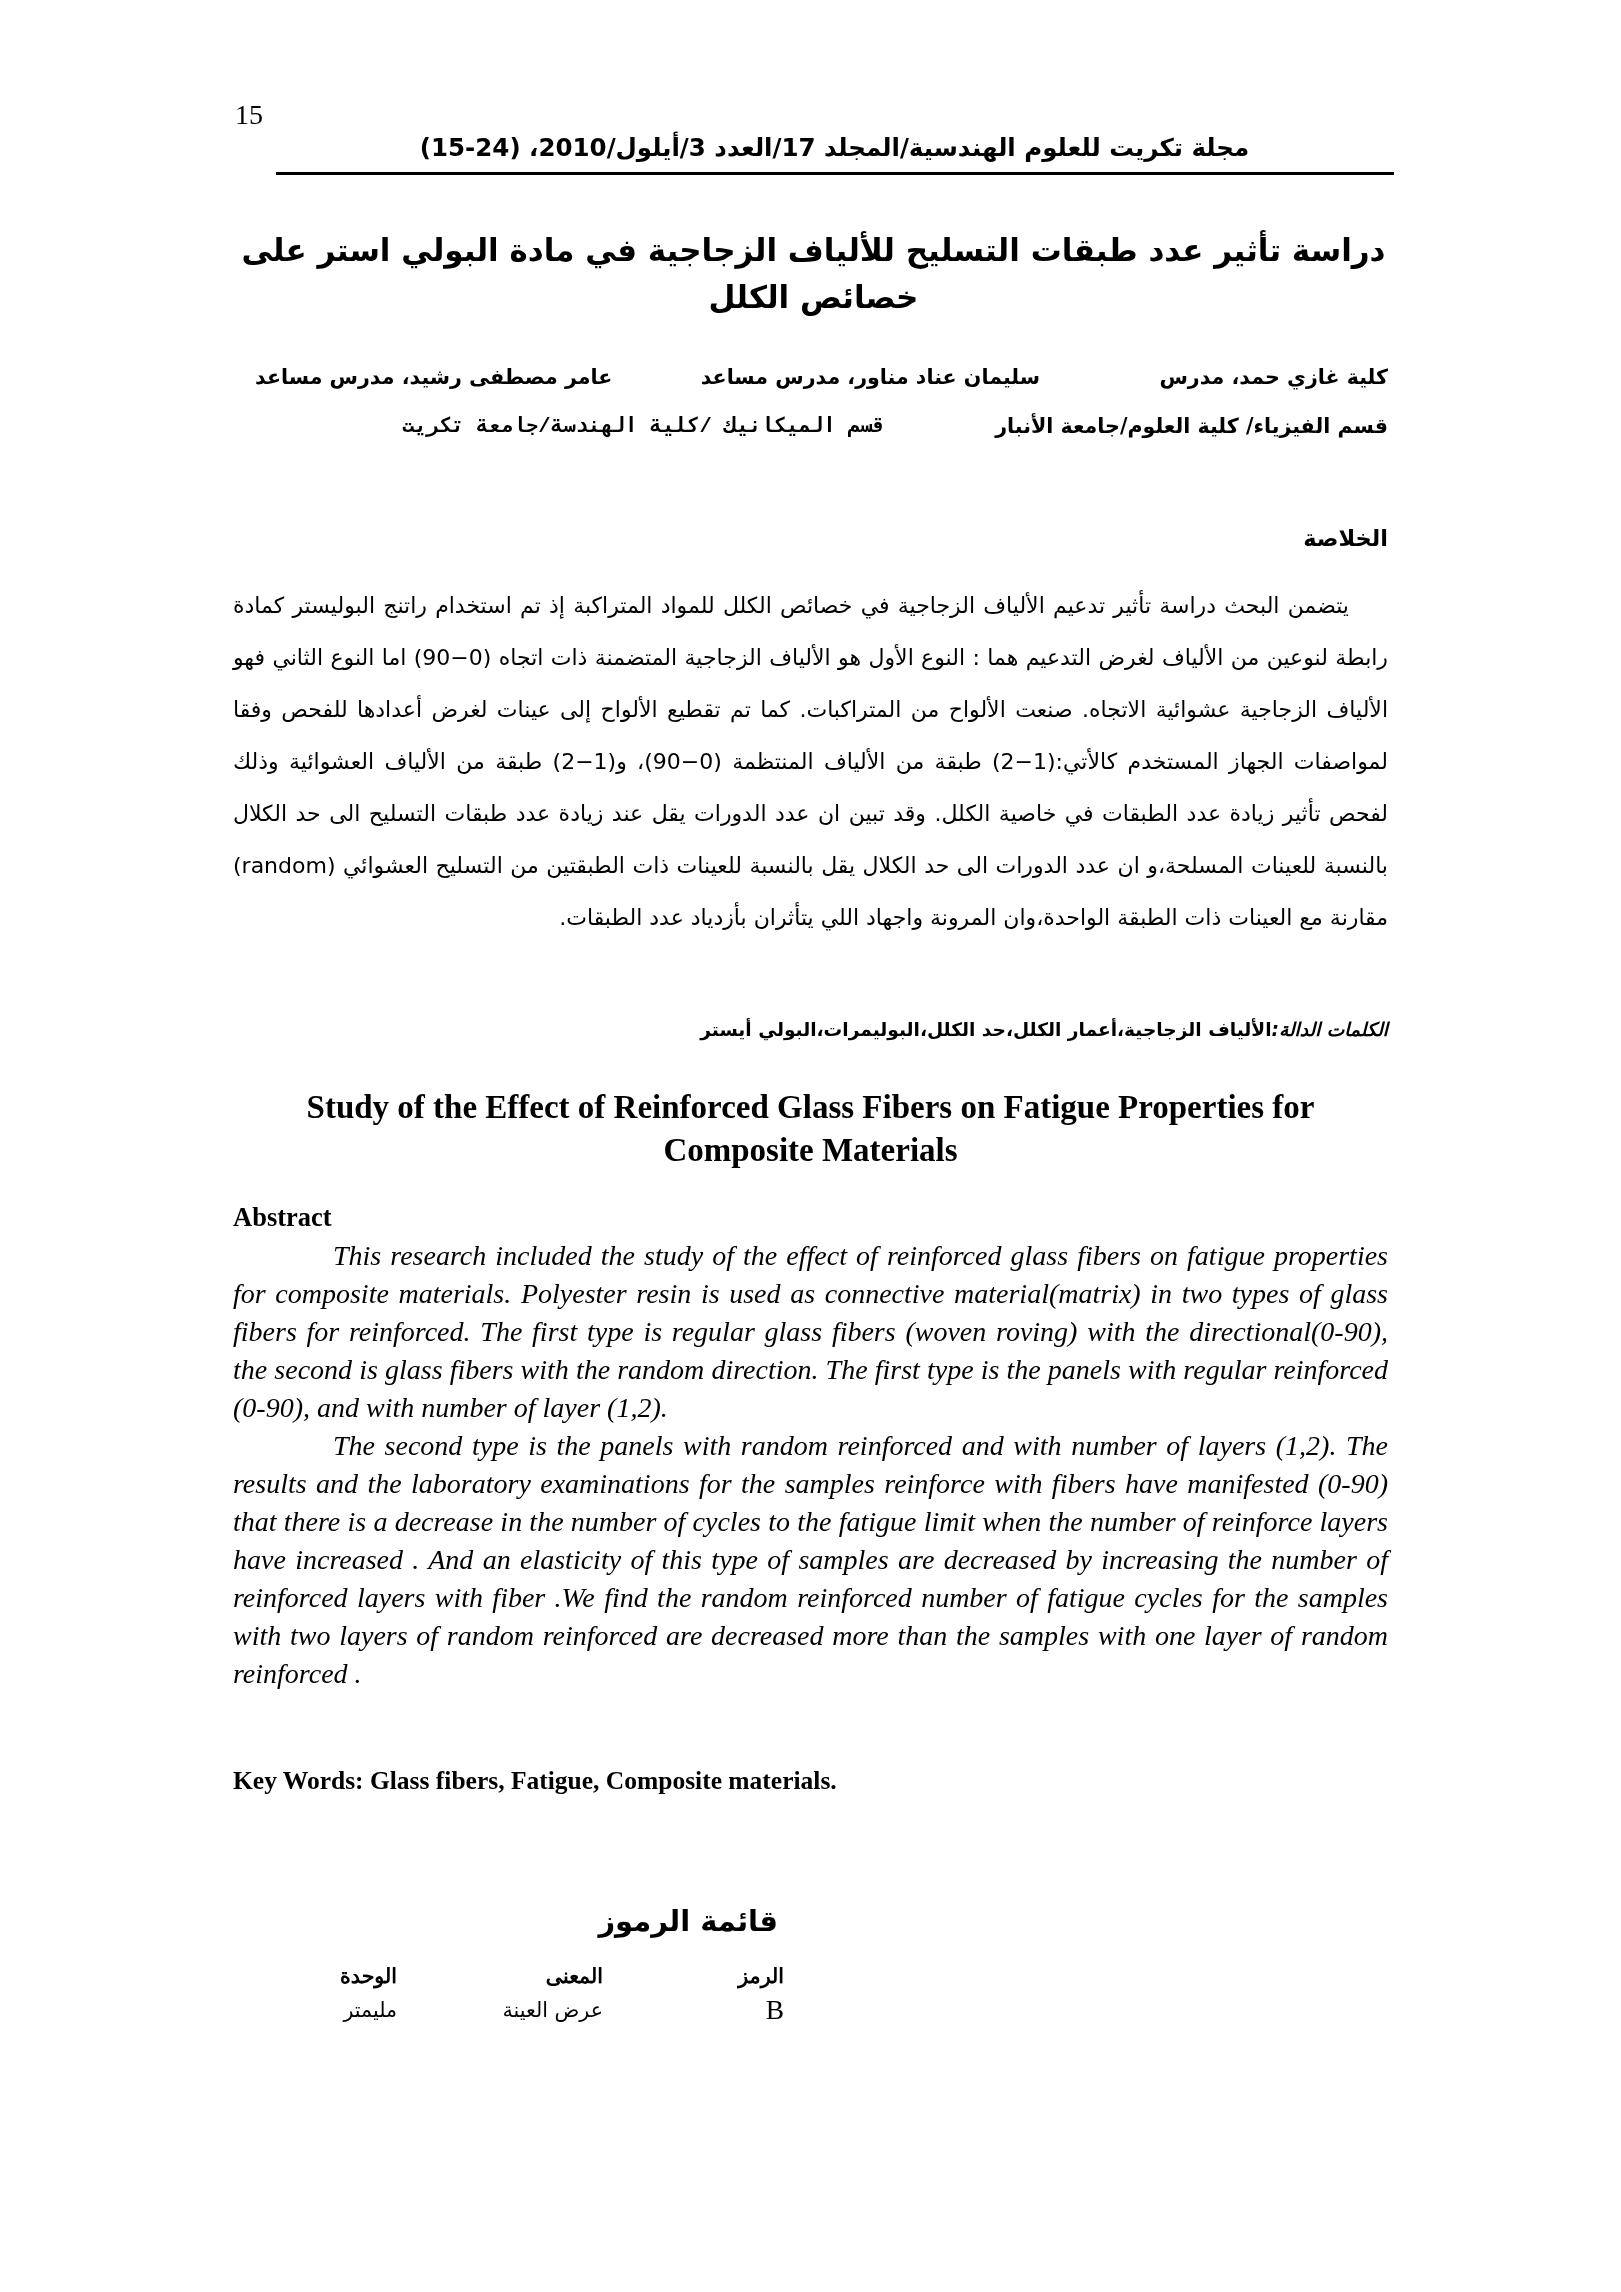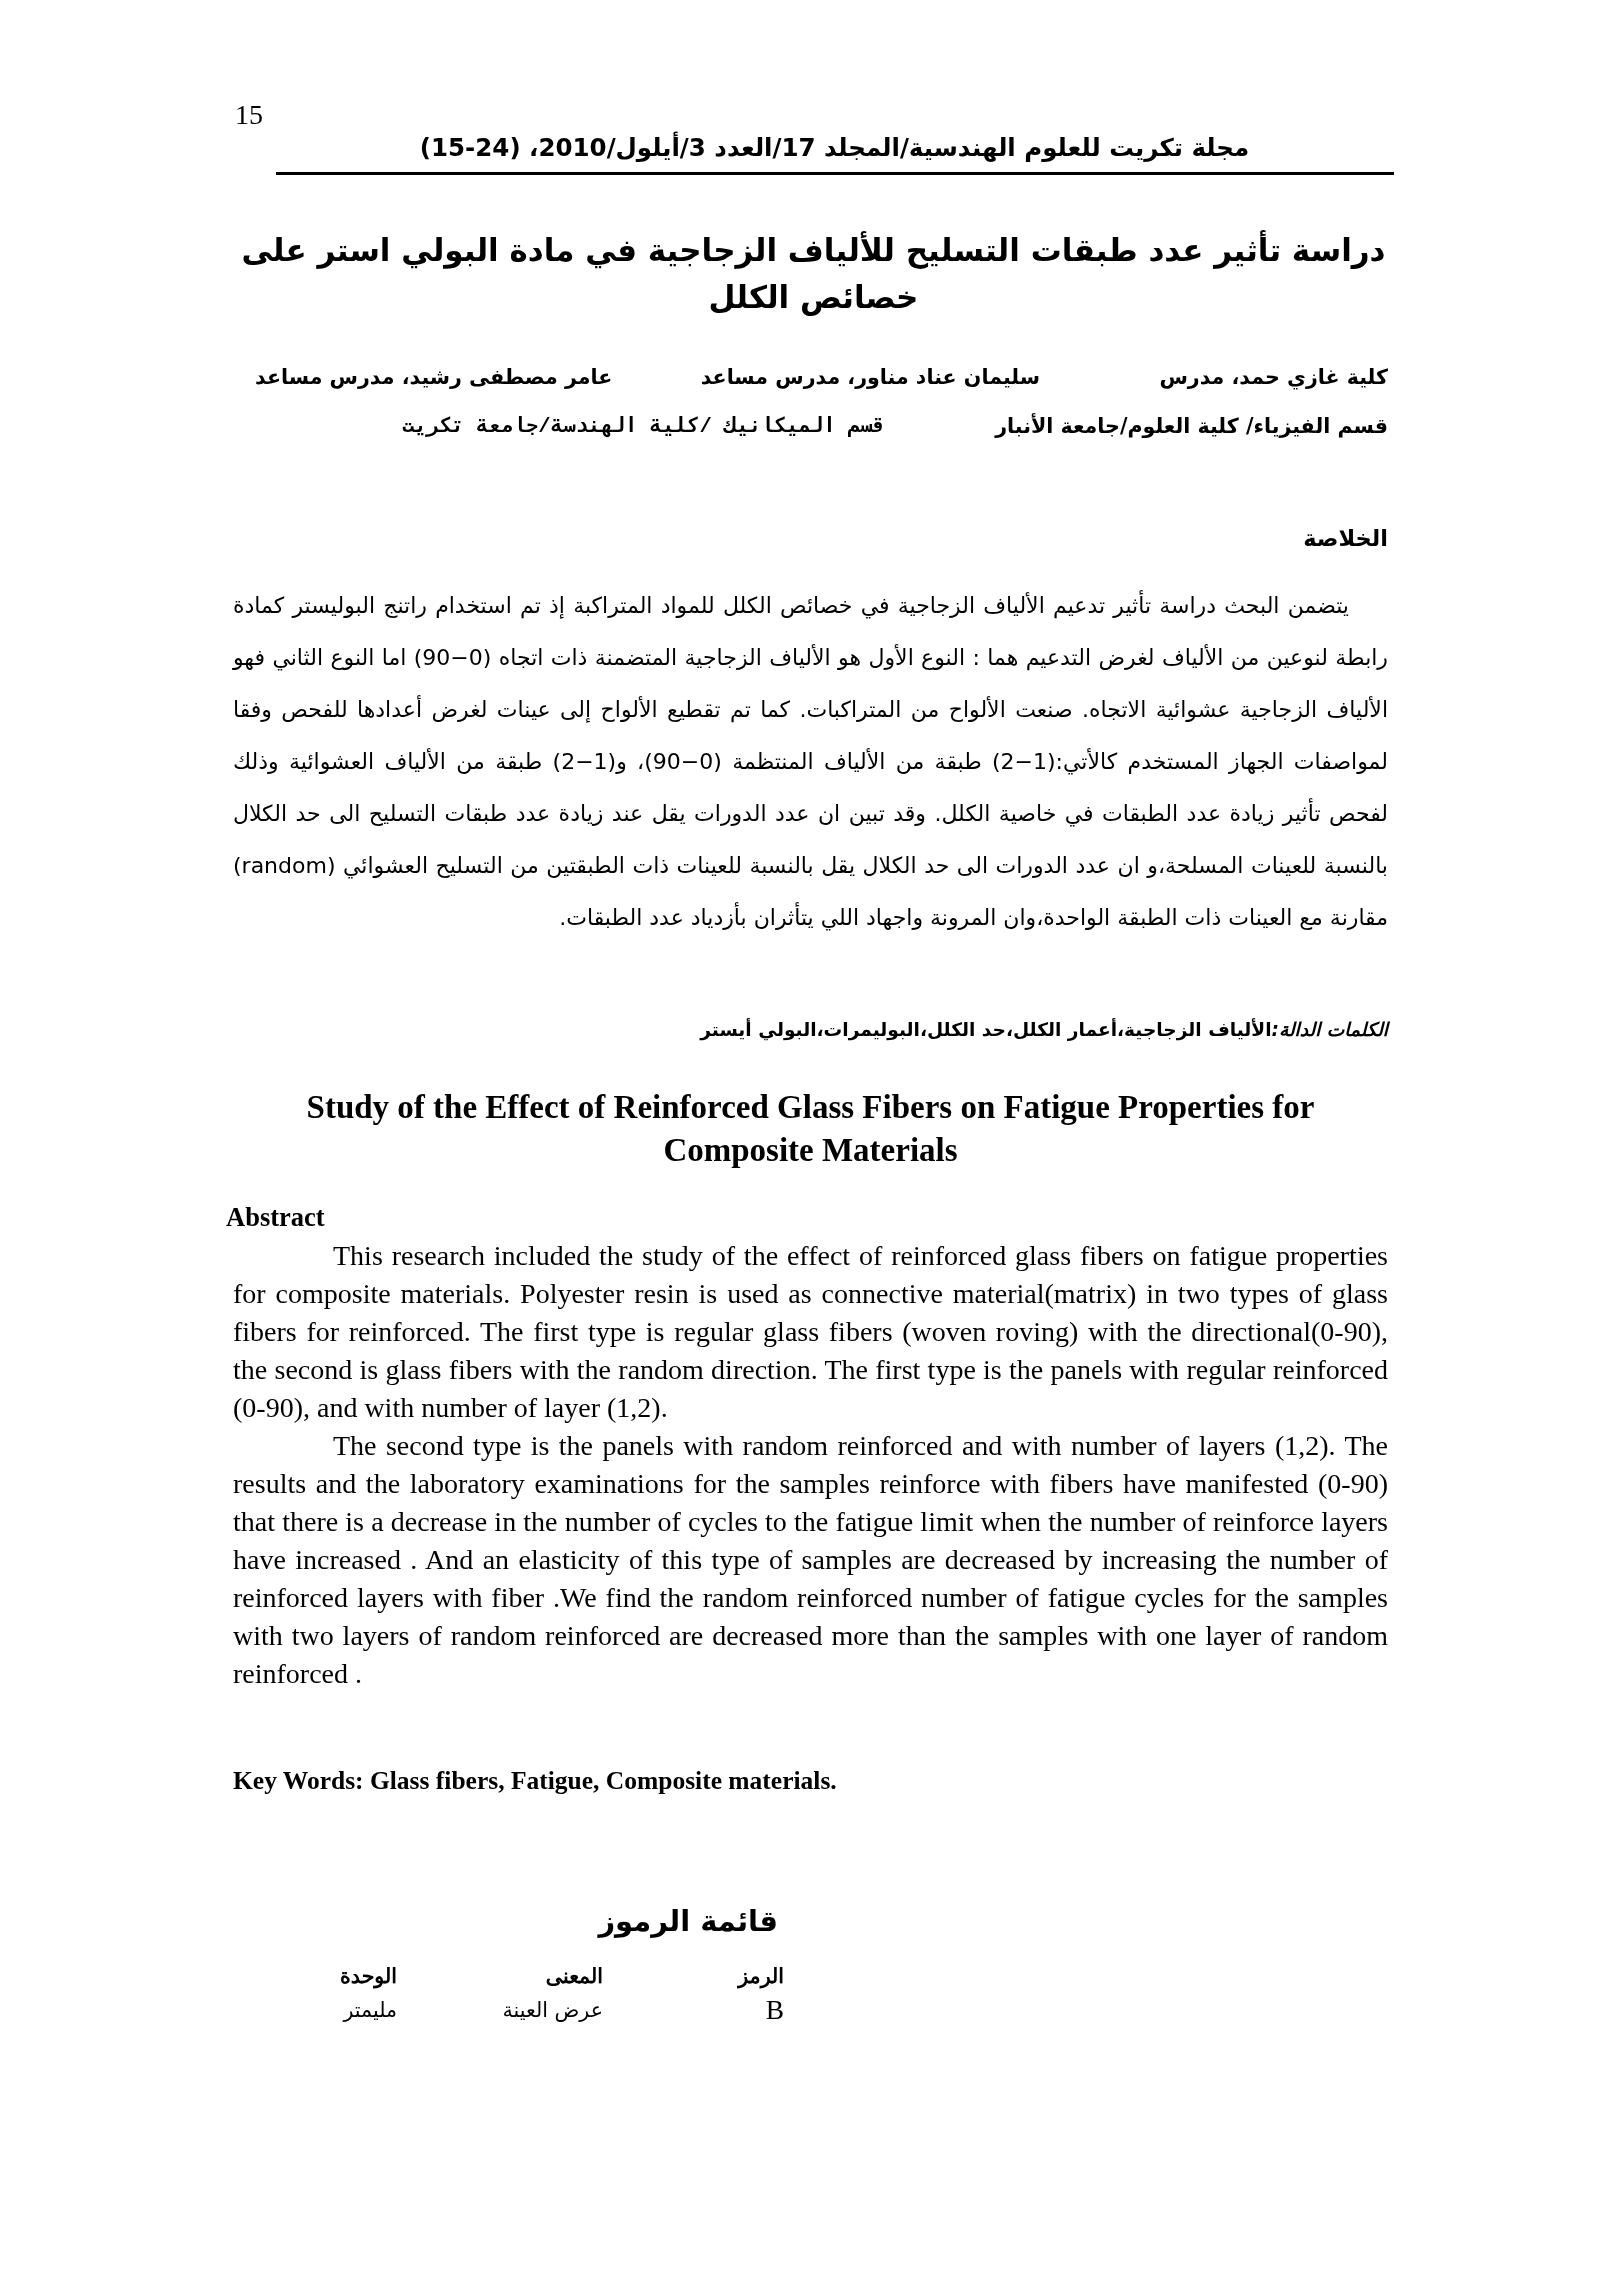--- a/index.html
+++ b/index.html
@@ -125,7 +125,7 @@
     }
     .en-abstract-heading {
       position: absolute;
-      left: 226px;
+      left: 233px;
       top: 1201px;
       font-family: "Liberation Serif", serif;
       font-weight: bold;

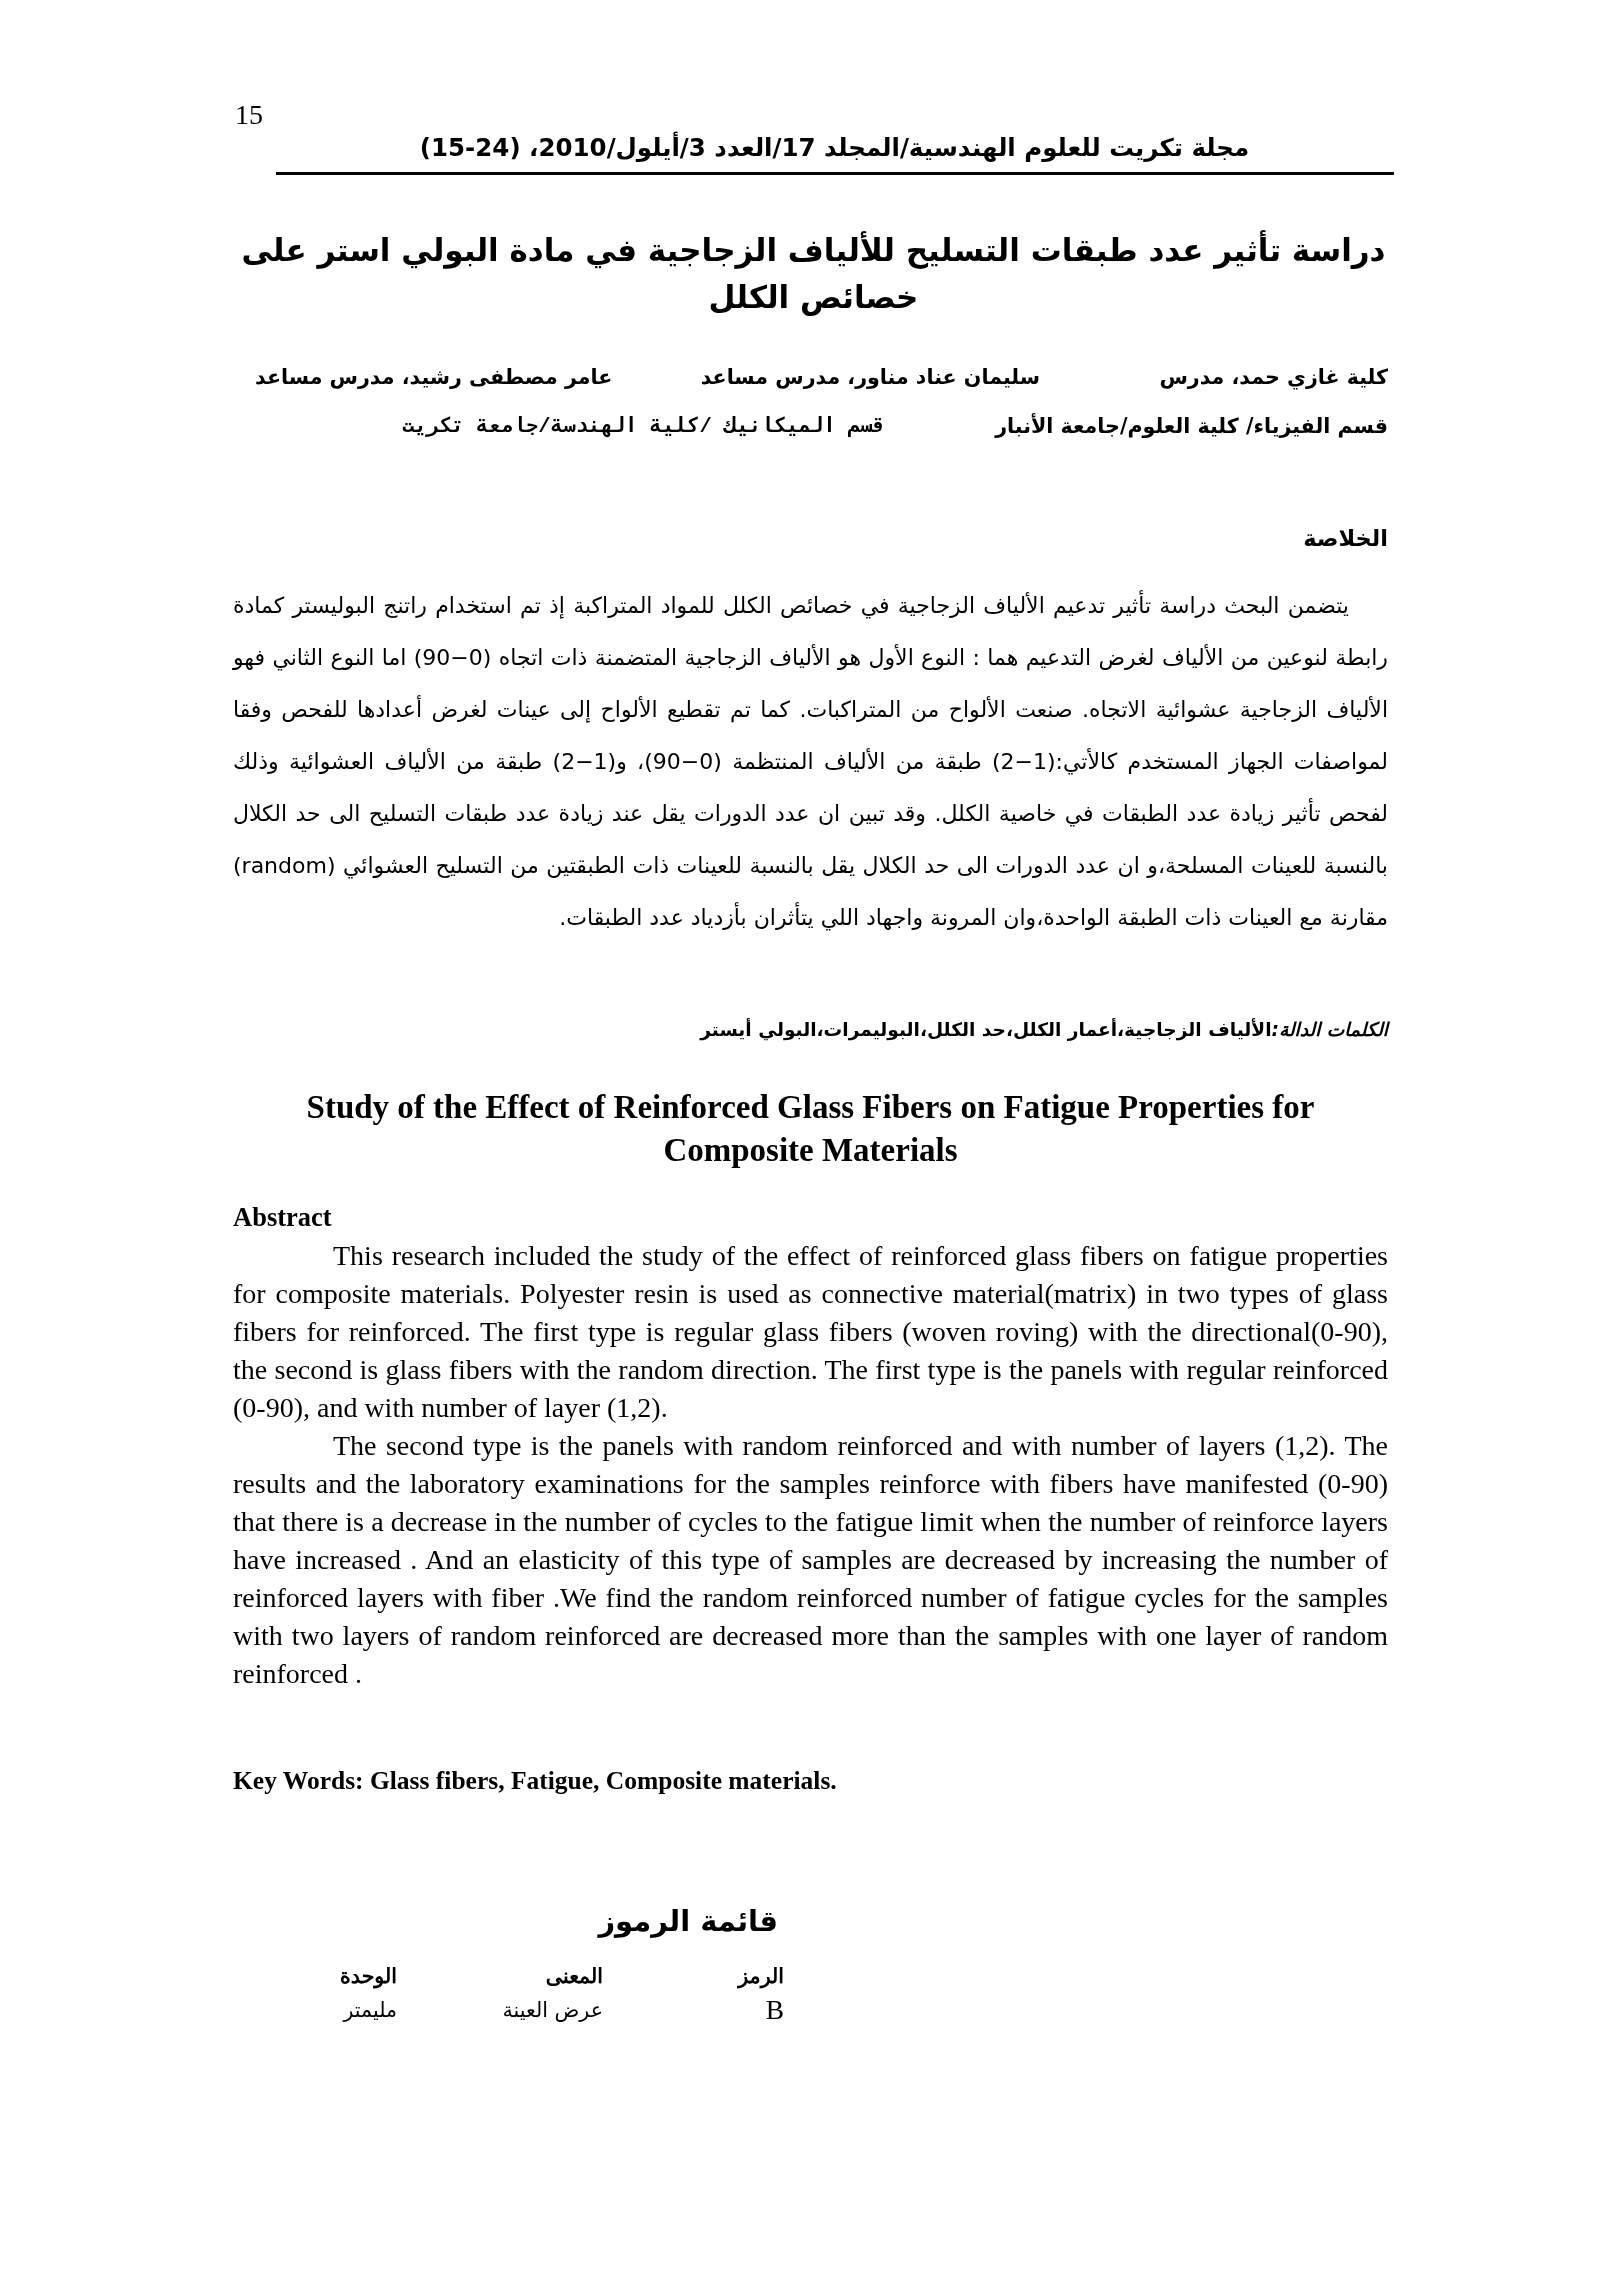--- a/index.html
+++ b/index.html
@@ -145,6 +145,7 @@
     .en-abstract p {
       margin: 0;
       text-indent: 100px;
+      font-style: italic;
     }
     .en-keywords {
       position: absolute;

